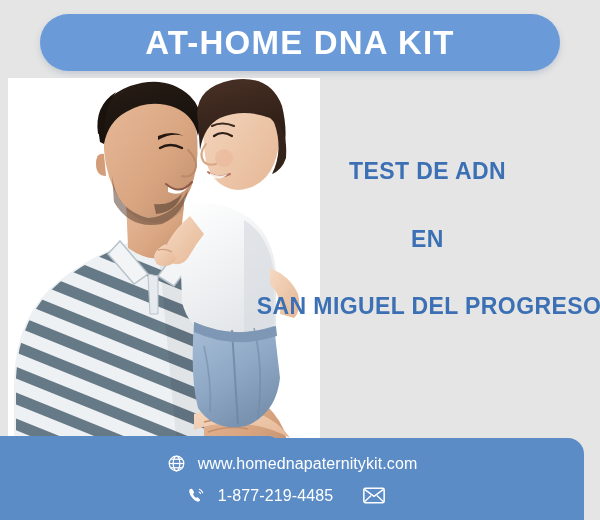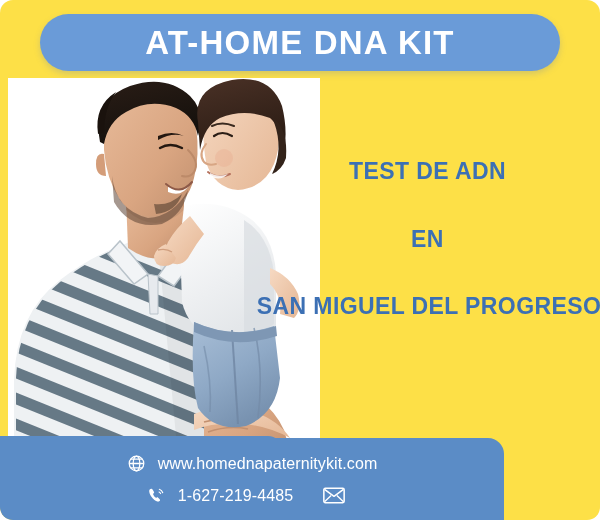--- a/index.html
+++ b/index.html
@@ -14,9 +14,8 @@
     position: relative;
     width: 600px;
     height: 520px;
-    background: #fde047;
+    background: #e5e5e5;
     overflow: hidden;
-    border-radius: 13px;
   }
 
   

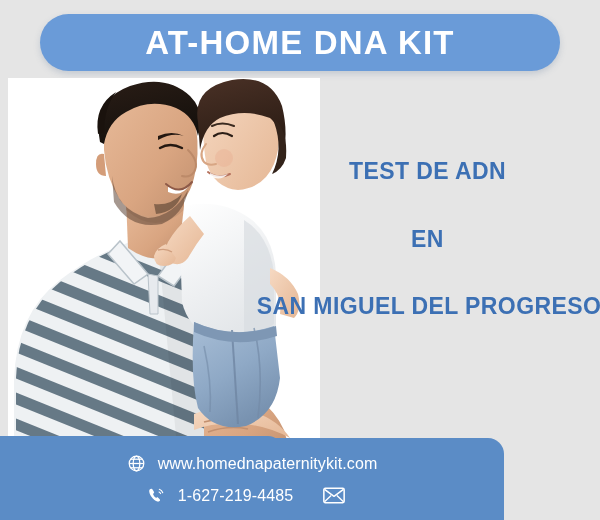--- a/index.html
+++ b/index.html
@@ -76,7 +76,7 @@
     position: absolute;
     left: 0;
     bottom: 0;
-    width: 504px;
+    width: 584px;
     height: 82px;
     background: #5b8cc6;
     border-top-right-radius: 16px;

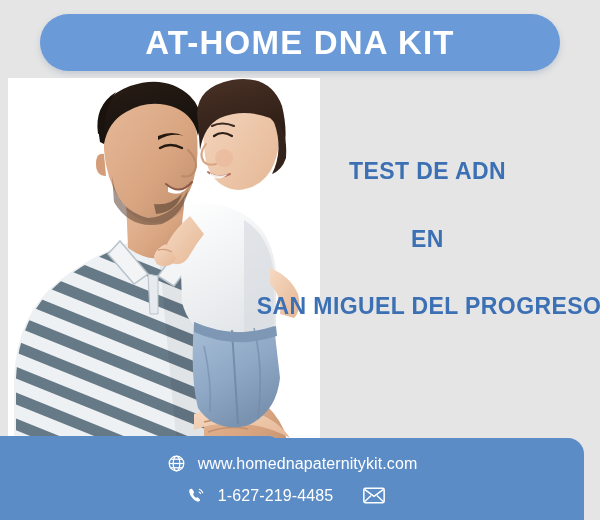--- a/index.html
+++ b/index.html
@@ -304,7 +304,7 @@
           <path d="M15.2 7.6a3.4 3.4 0 0 1 2 2" stroke="#ffffff" stroke-width="1.4" fill="none" stroke-linecap="round"></path>
         </svg>
       </span>
-      <span class="footer-text">1-627-219-4485</span>
+      <span class="footer-text">1-877-219-4485</span>
 
       <span class="footer-gap"></span>
 

